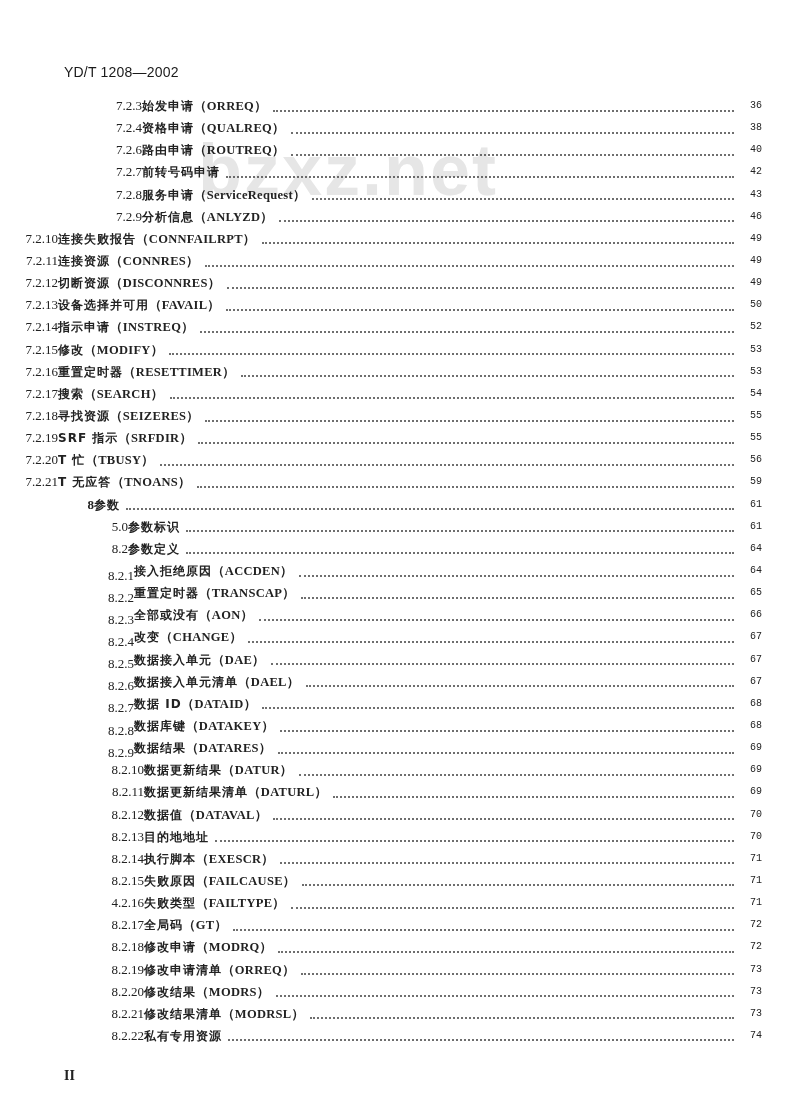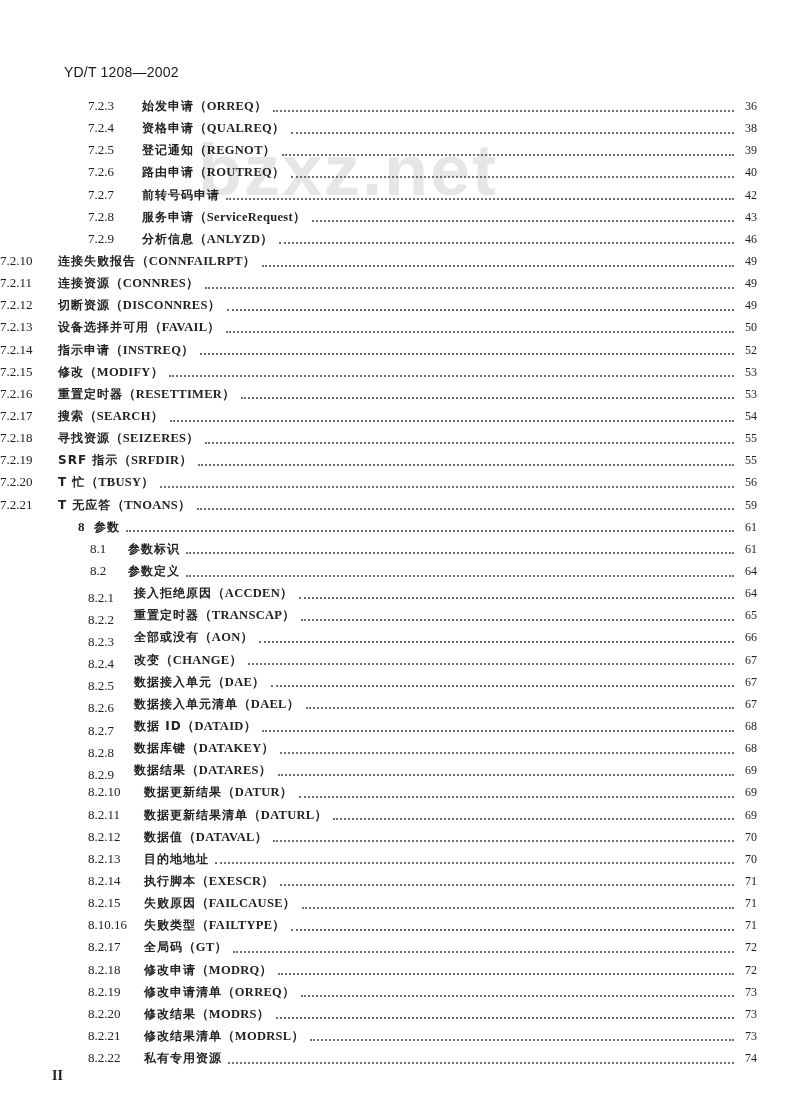--- a/index.html
+++ b/index.html
@@ -57,6 +57,7 @@
       white-space: nowrap;
       font-family: "Liberation Serif", "DejaVu Serif", serif;
       font-size: 13px;
+      text-align: right;
     }
     .toc-title {
       flex: 0 0 auto;

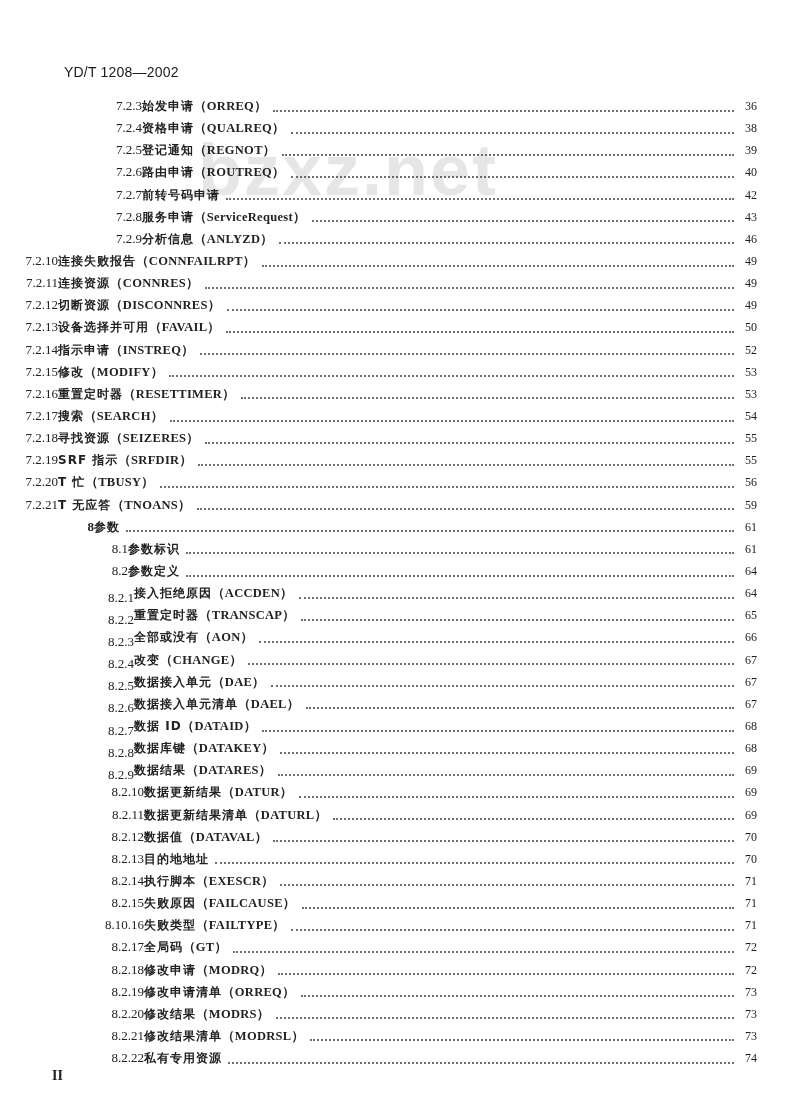--- a/index.html
+++ b/index.html
@@ -83,9 +83,9 @@
     .toc-page {
       flex: 0 0 auto;
       width: 22px;
-      text-align: center;
-      font-family: Liberation Serif, serif;
-      font-size: 12px;
+      text-align: right;
+      font-family: Liberation Mono, monospace;
+      font-size: 10px;
       margin-right: 38px;
     }
     .lvl-ch .toc-num { margin-left: 78px; width: 16px; font-weight: bold; }

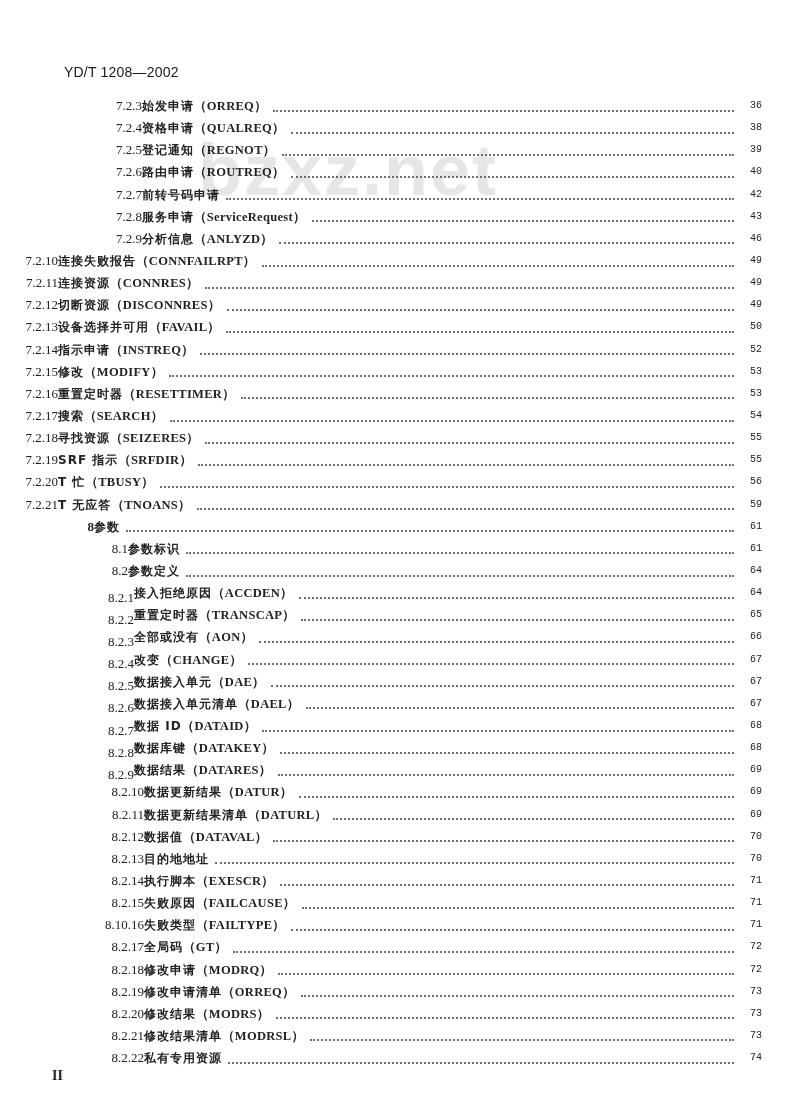--- a/index.html
+++ b/index.html
@@ -126,12 +126,6 @@
       <span class="toc-page">38</span>
     </div>
     <div class="toc-row lvl-7">
-      <span class="toc-num">7.2.5</span>
-      <span class="toc-title"><span>登记通知</span><span class="abbr">（REGNOT）</span></span>
-      <span class="toc-leader"></span>
-      <span class="toc-page">39</span>
-    </div>
-    <div class="toc-row lvl-7">
       <span class="toc-num">7.2.6</span>
       <span class="toc-title"><span>路由申请</span><span class="abbr">（ROUTREQ）</span></span>
       <span class="toc-leader"></span>

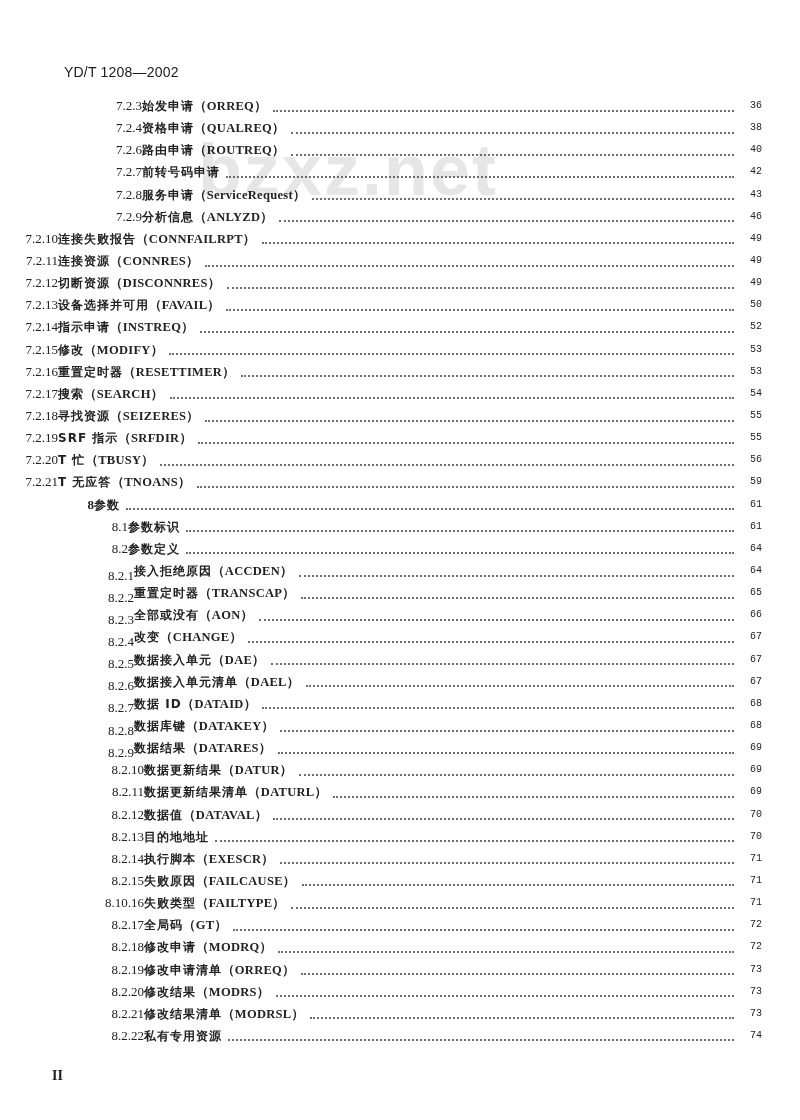--- a/index.html
+++ b/index.html
@@ -228,7 +228,7 @@
       <span class="toc-page">61</span>
     </div>
     <div class="toc-row lvl-s">
-      <span class="toc-num">8.1</span>
+      <span class="toc-num">5.0</span>
       <span class="toc-title"><span>参数标识</span><span class="abbr"></span></span>
       <span class="toc-leader"></span>
       <span class="toc-page">61</span>

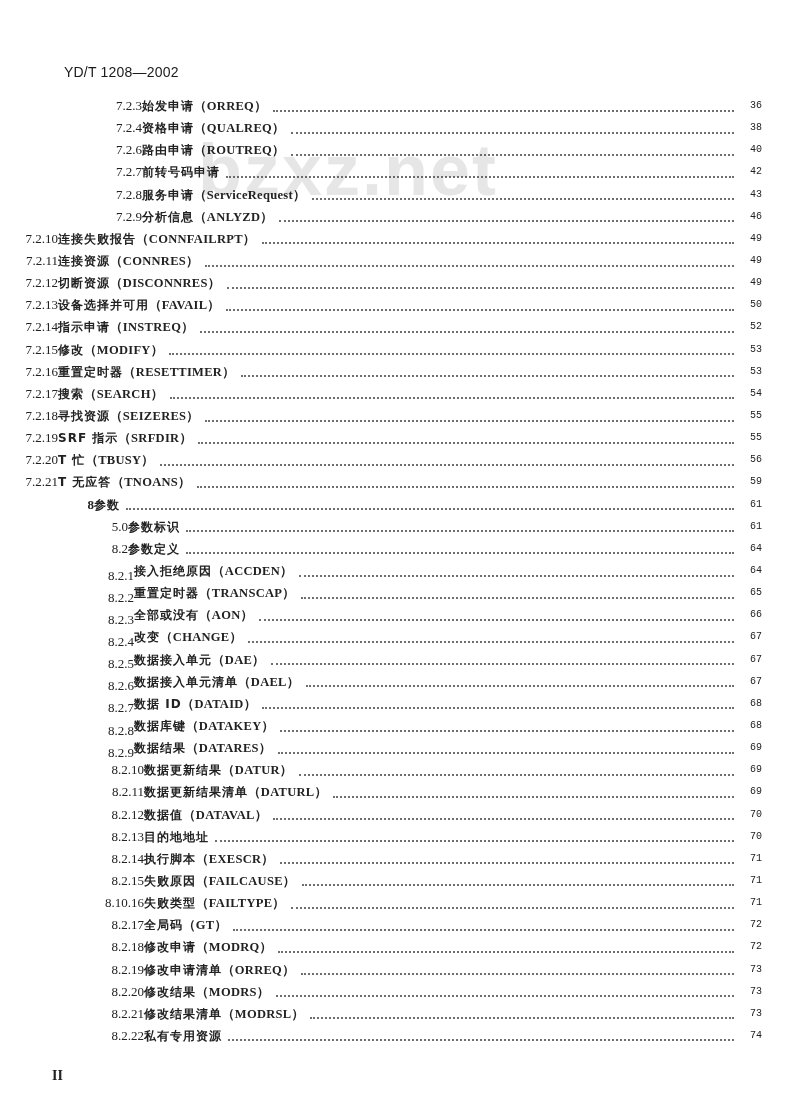--- a/index.html
+++ b/index.html
@@ -330,7 +330,7 @@
       <span class="toc-page">71</span>
     </div>
     <div class="toc-row lvl-ss2">
-      <span class="toc-num">8.10.16</span>
+      <span class="toc-num">4.2.16</span>
       <span class="toc-title"><span>失败类型</span><span class="abbr">（FAILTYPE）</span></span>
       <span class="toc-leader"></span>
       <span class="toc-page">71</span>

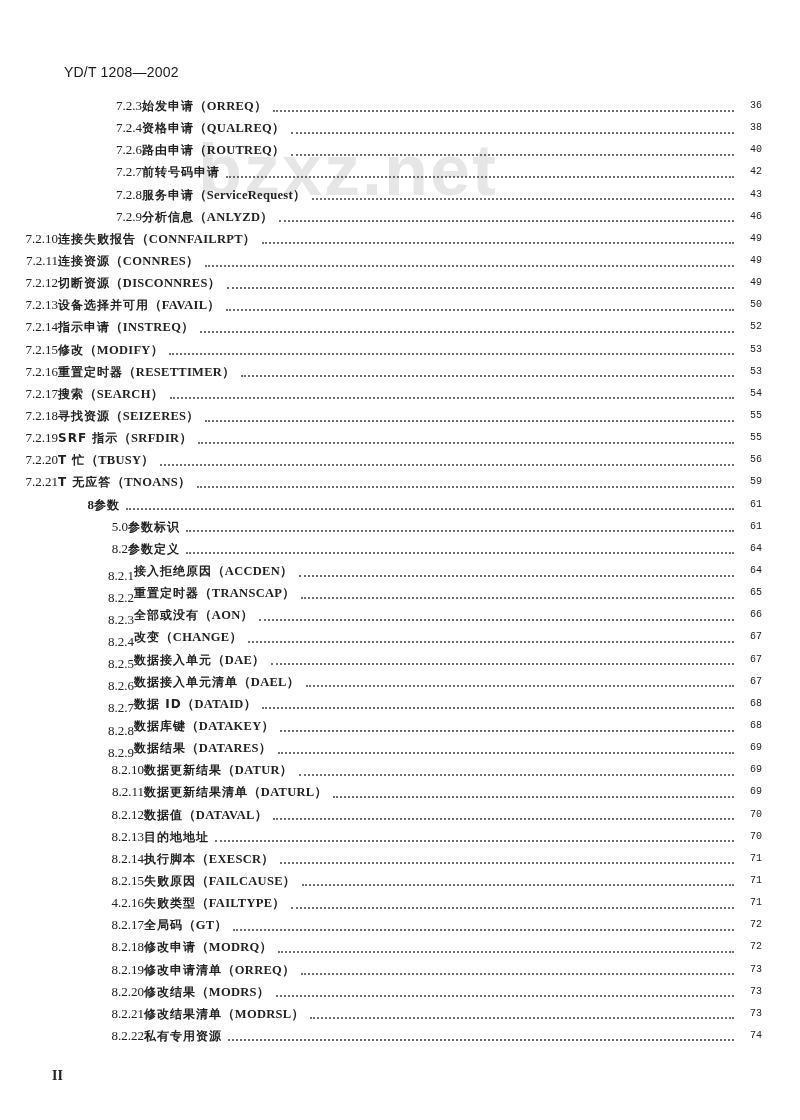--- a/index.html
+++ b/index.html
@@ -97,7 +97,7 @@
 
     .page-footer {
       position: absolute;
-      left: 52px;
+      left: 64px;
       top: 1068px;
       font-family: "Liberation Serif", "DejaVu Serif", serif;
       font-weight: bold;

